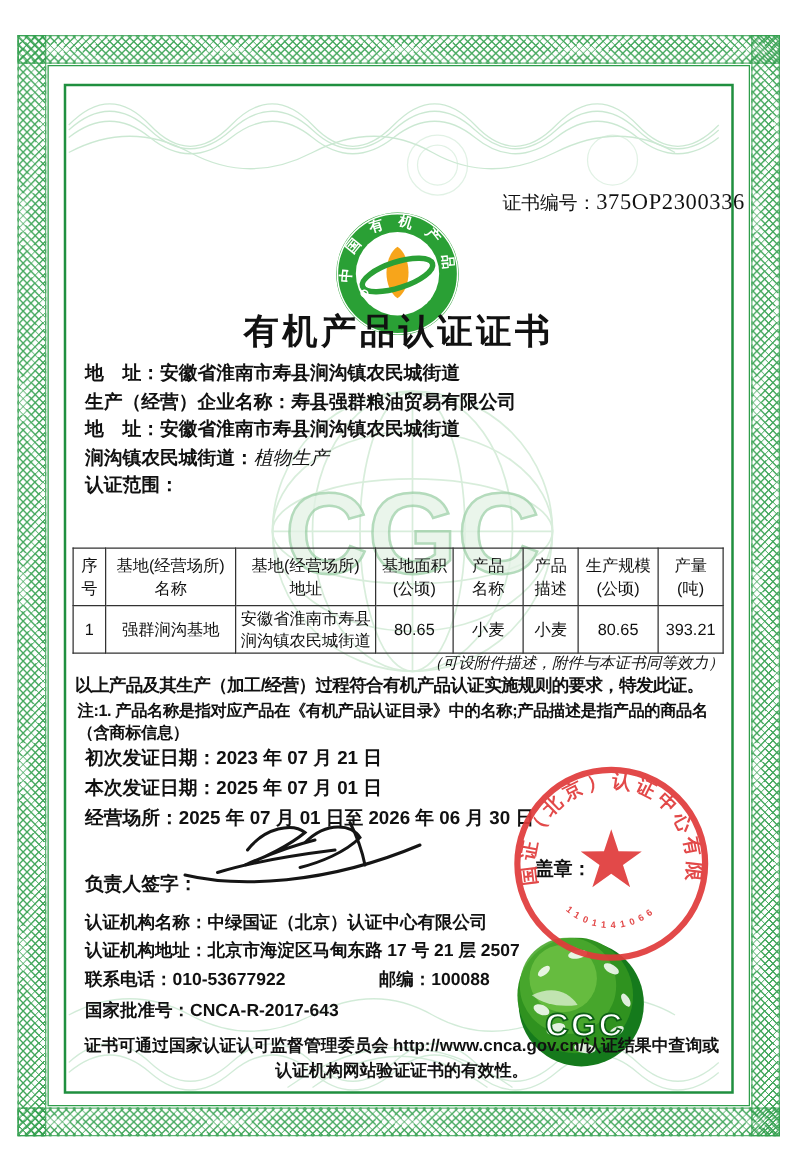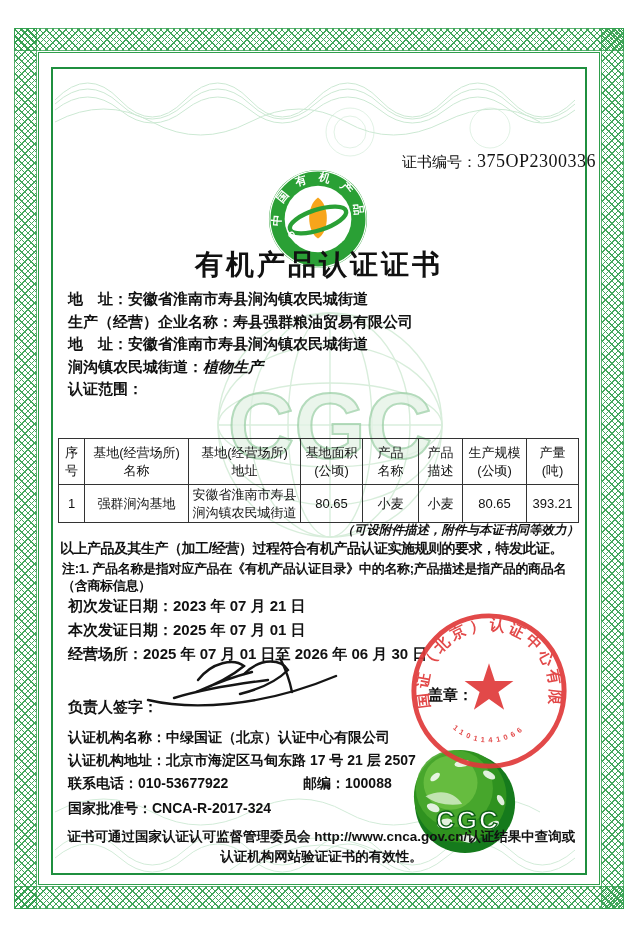--- a/index.html
+++ b/index.html
@@ -27,7 +27,7 @@
   .title{left:0;right:0;top:246px;text-align:center;font-size:28px;font-weight:bold;
          letter-spacing:3px;}
   .fields{left:68px;top:288px;width:515px;font-size:15px;font-weight:bold;line-height:22.6px;}
-  .kaiti{font-style:italic;font-weight:700;}
+  .kaiti{font-style:italic;font-weight:400;}
   .scope-table{left:58px;top:438px;border-collapse:collapse;table-layout:fixed;
     font-size:13px;text-align:center;background:transparent;}
   .scope-table td{border:1.5px solid #333;padding:1px 2px;line-height:1.35;}

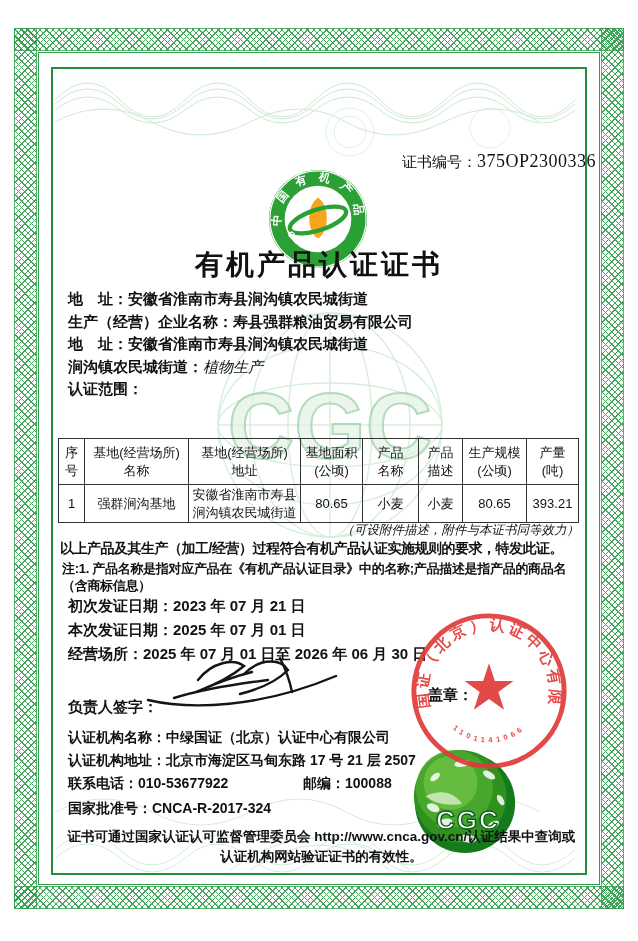--- a/index.html
+++ b/index.html
@@ -216,7 +216,7 @@
   <span>邮编：</span><span>100088</span>
 </div>
 <div class="abs orgline" style="top:800px;">
-  <span>国家批准号：</span><span>CNCA-R-2017-324</span>
+  <span>国家批准号：</span><span>CNCA-R-2017-643</span>
 </div>
 
 <svg class="abs" style="left:412px;top:750px;" width="106" height="106" viewBox="0 0 110 110">

